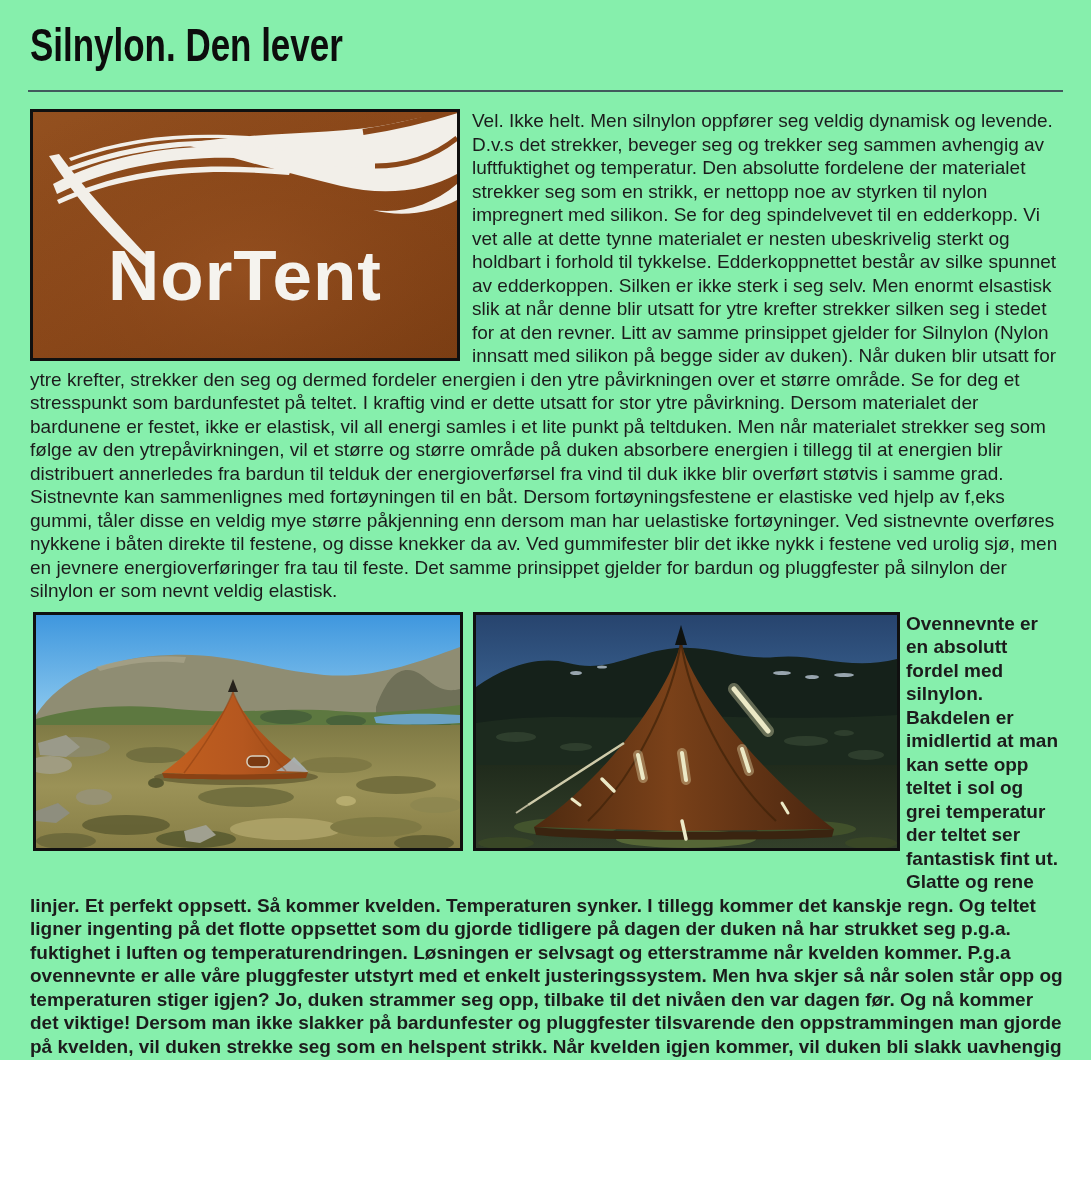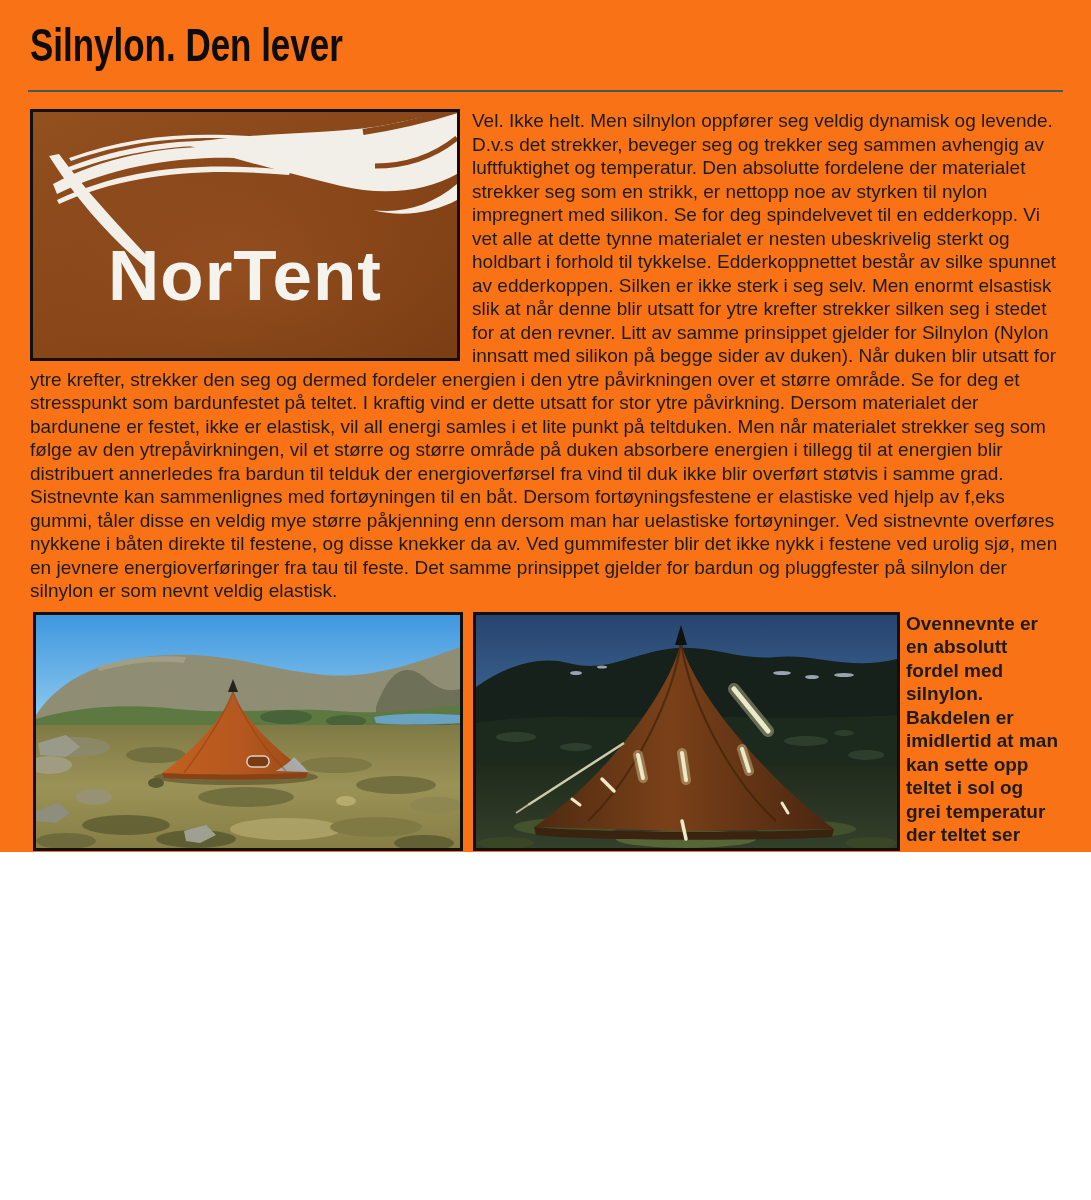--- a/index.html
+++ b/index.html
@@ -5,10 +5,10 @@
   html,body { margin:0; padding:0; background:#ffffff; }
   .page {
     position:relative;
-    width:1091px; height:852px;
+    width:1091px; height:1060px;
     box-sizing:border-box;
     padding:22px 28px 1px 30px;
-    background:#f97316;
+    background:#86efac;
     font-family:"Liberation Sans", sans-serif;
     color:#1c1c1c;
     overflow:hidden;

